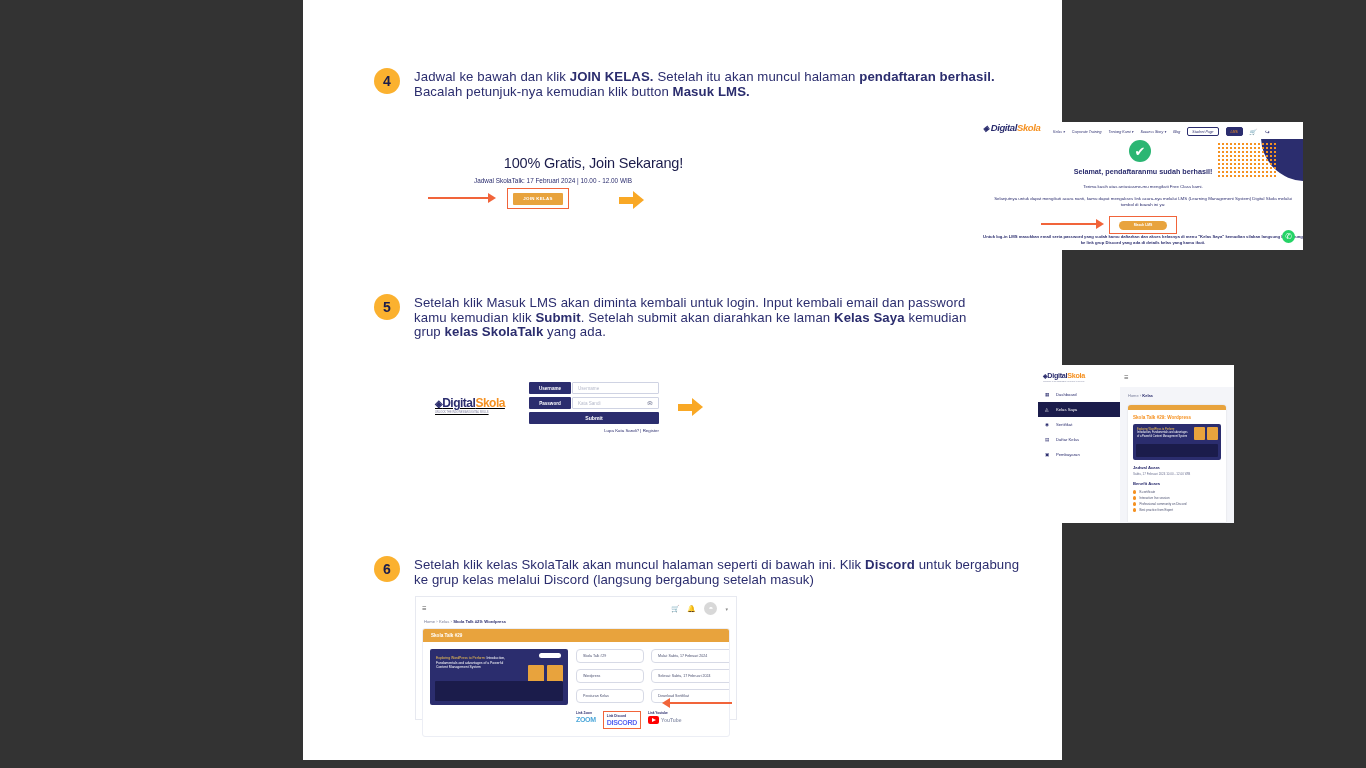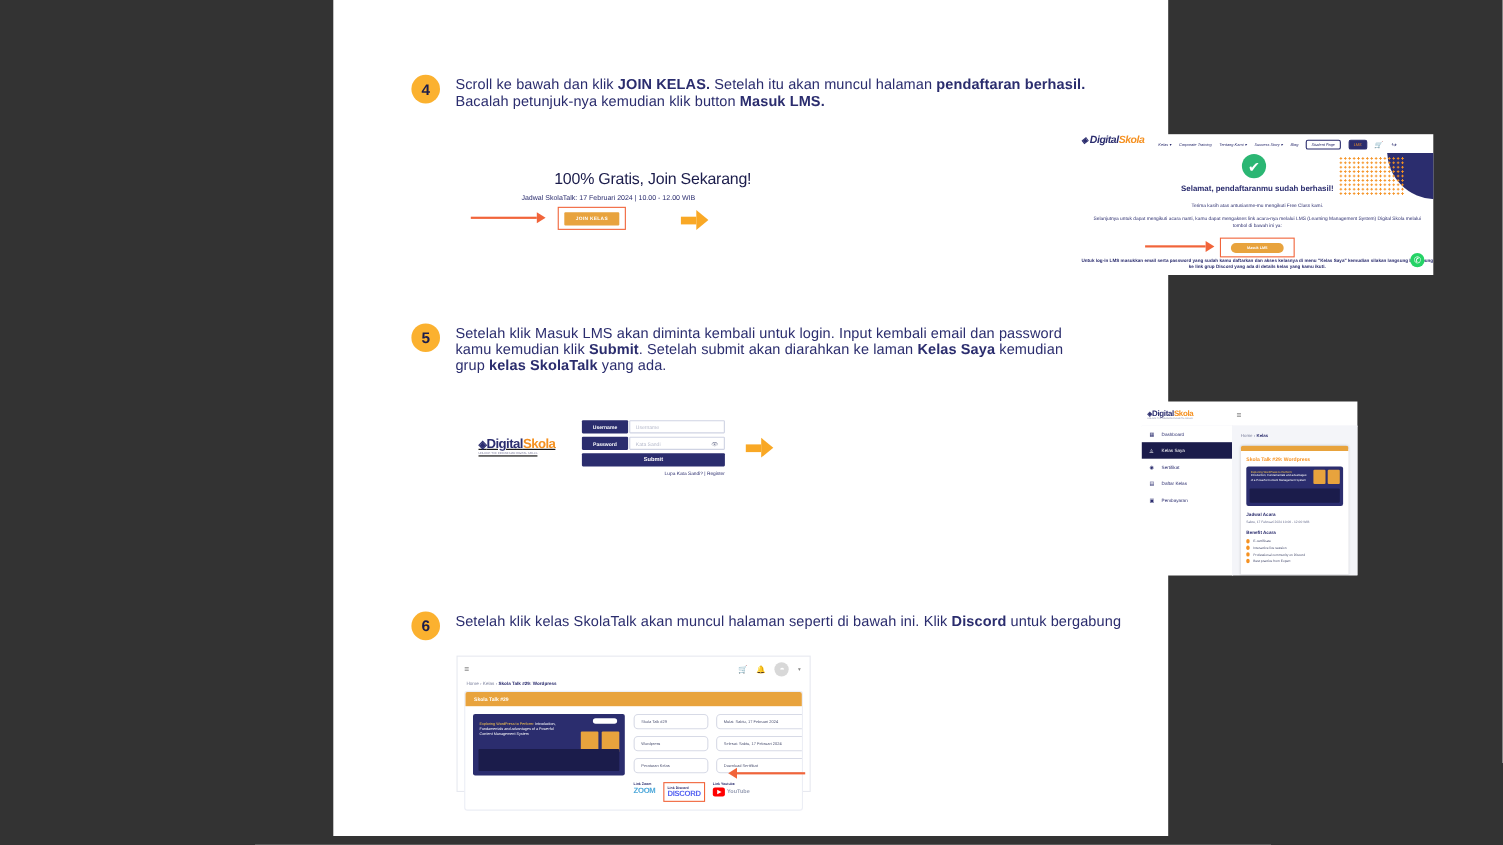--- a/index.html
+++ b/index.html
@@ -232,7 +232,7 @@
   <div class="step" style="top:68px">
     <div class="step-badge">4</div>
     <div class="step-text" style="top:2px">
-      <span>Scroll ke bawah dan klik </span><b>JOIN KELAS.</b><span> Setelah itu akan muncul halaman </span><b>pendaftaran berhasil.</b><br>
+      <span>Jadwal ke bawah dan klik </span><b>JOIN KELAS.</b><span> Setelah itu akan muncul halaman </span><b>pendaftaran berhasil.</b><br>
       <span>Bacalah petunjuk-nya kemudian klik button </span><b>Masuk LMS.</b>
     </div>
   </div>

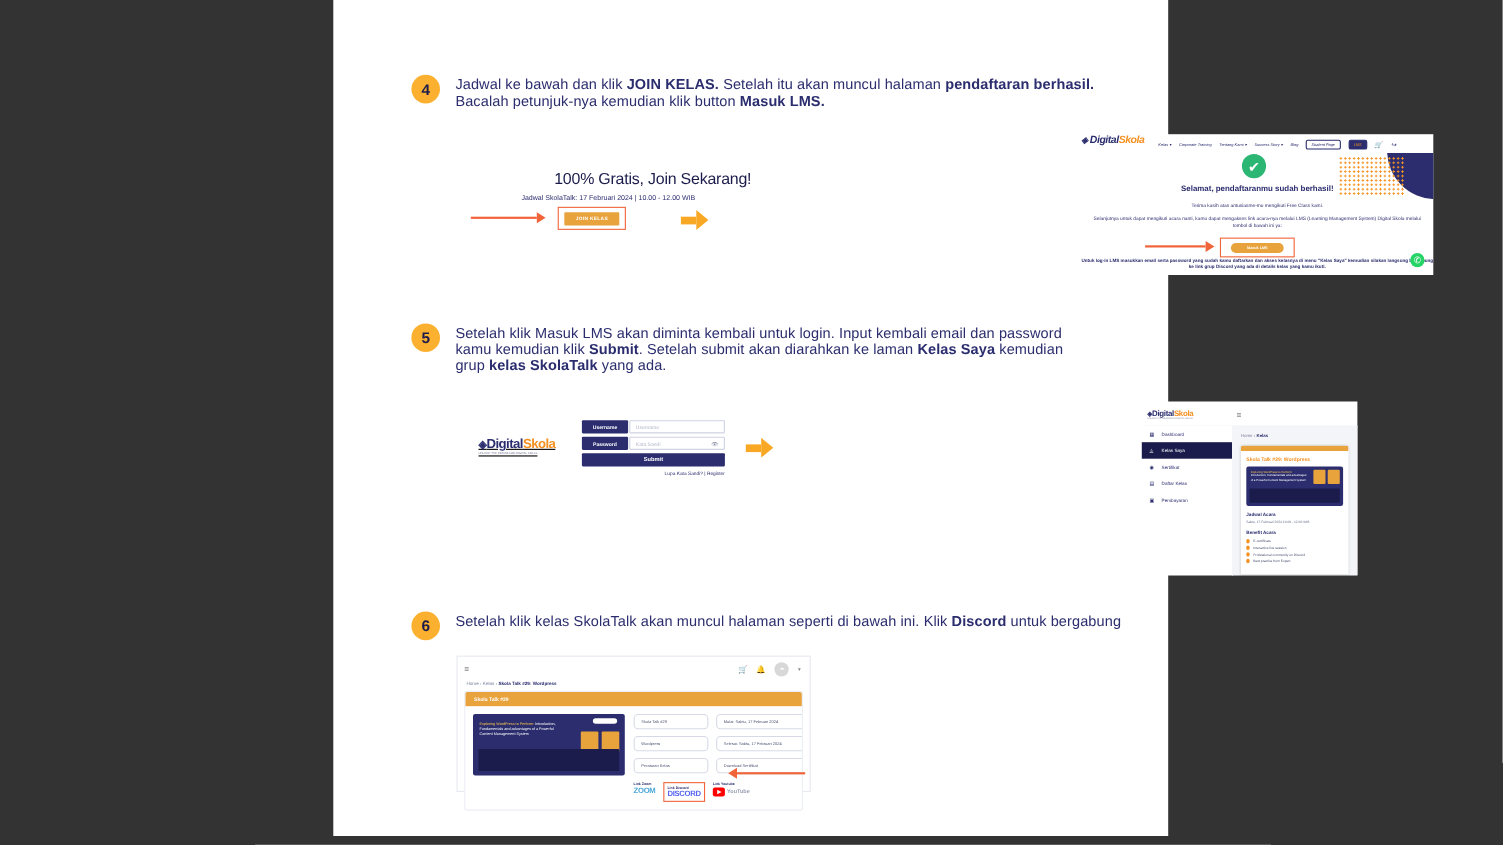--- a/index.html
+++ b/index.html
@@ -403,6 +403,7 @@
     <div class="step-badge">6</div>
     <div class="step-text" style="top:2px">
       <span>Setelah klik kelas SkolaTalk akan muncul halaman seperti di bawah ini. Klik </span><b>Discord</b><span> untuk bergabung</span><br>
+      <span>ke grup kelas melalui Discord (langsung bergabung setelah masuk)</span>
     </div>
   </div>
 

